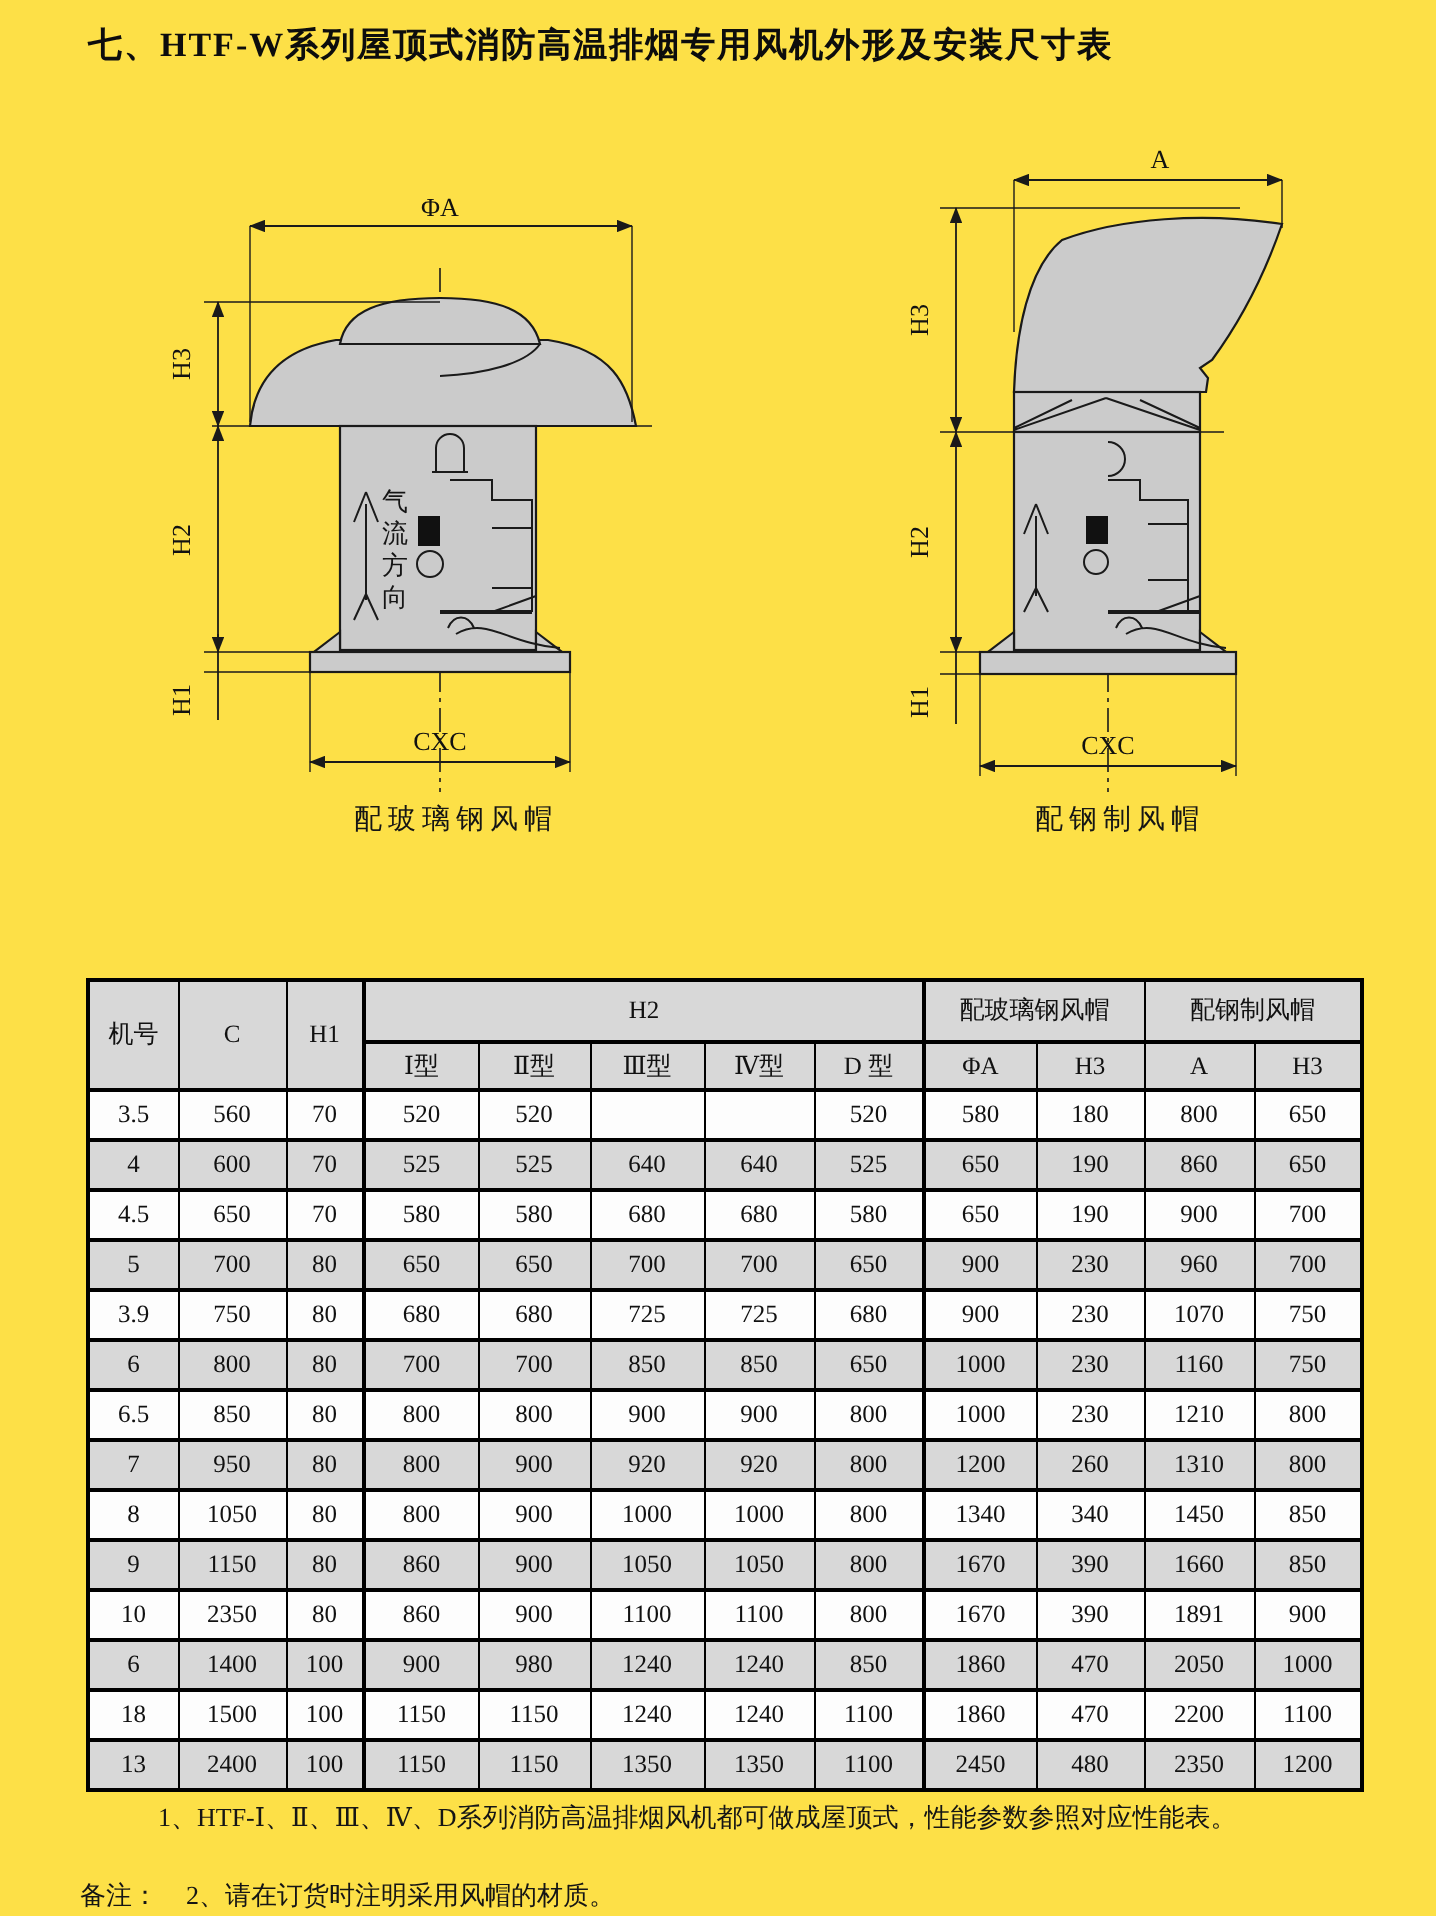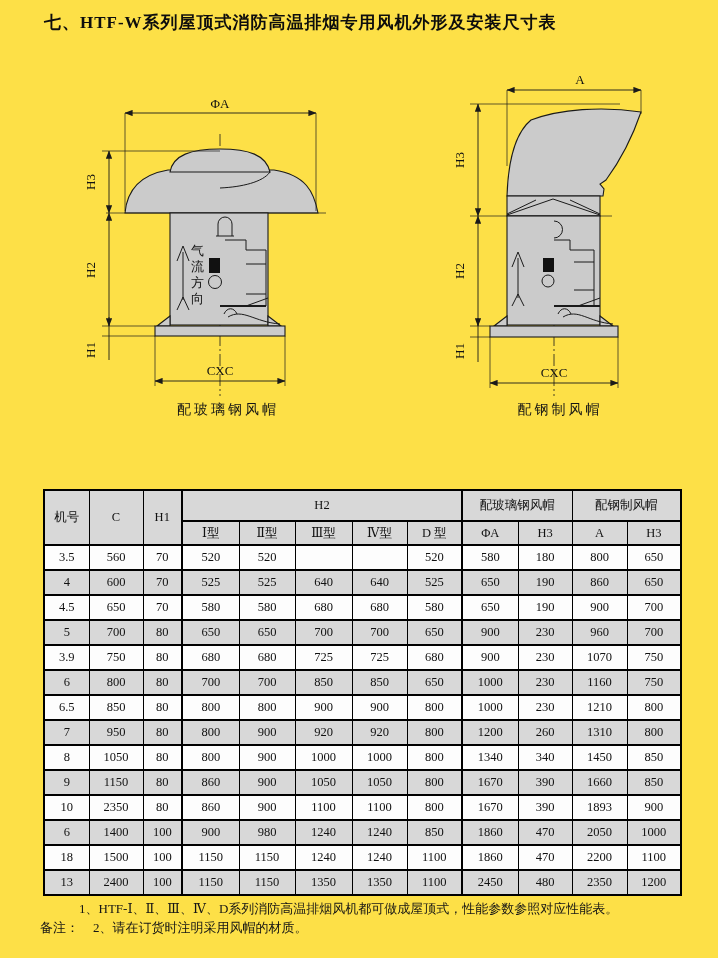--- a/index.html
+++ b/index.html
@@ -386,7 +386,7 @@
           <td>800</td>
           <td>1670</td>
           <td>390</td>
-          <td>1893</td>
+          <td>1891</td>
           <td>900</td>
         </tr>
         <tr class="alt">

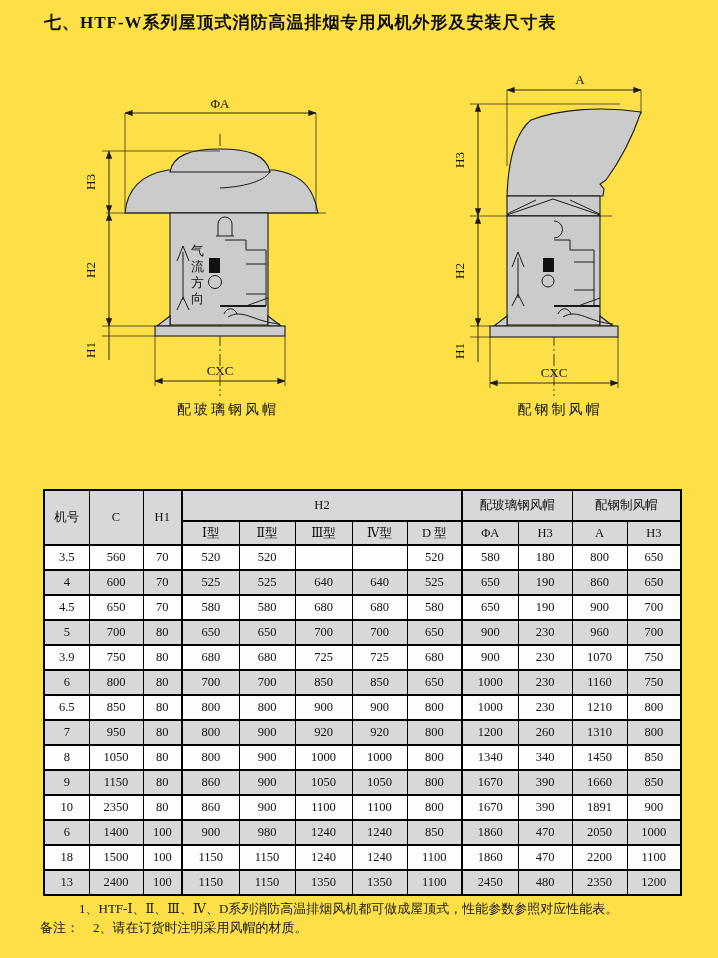--- a/index.html
+++ b/index.html
@@ -60,7 +60,7 @@
   }
   .notes .prefix { flex:0 0 auto; white-space:nowrap; }
   .notes .note-line { white-space:nowrap; }
-  .notes .note-line + .note-line { padding-left:14px; }
+  .notes .note-line + .note-line { padding-left:14px;margin-top:20px; }
 </style>
 </head>
 <body>

